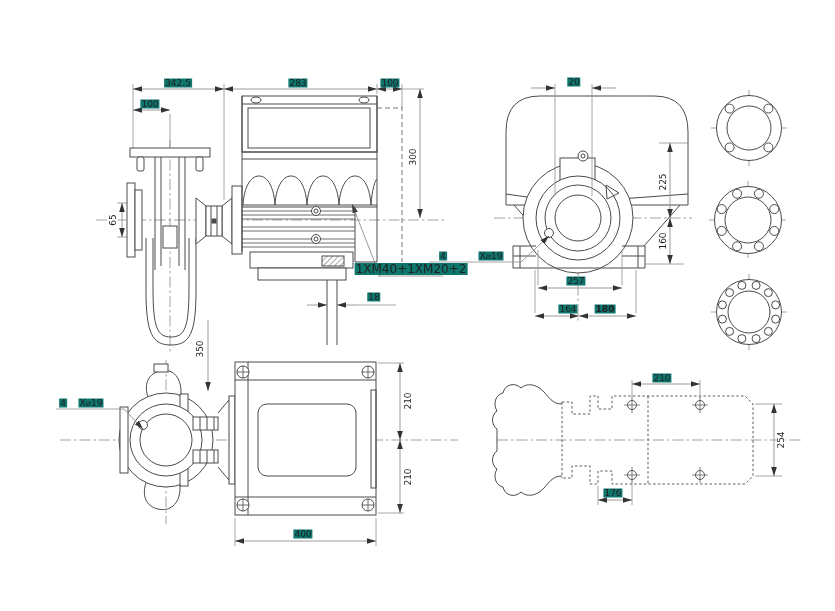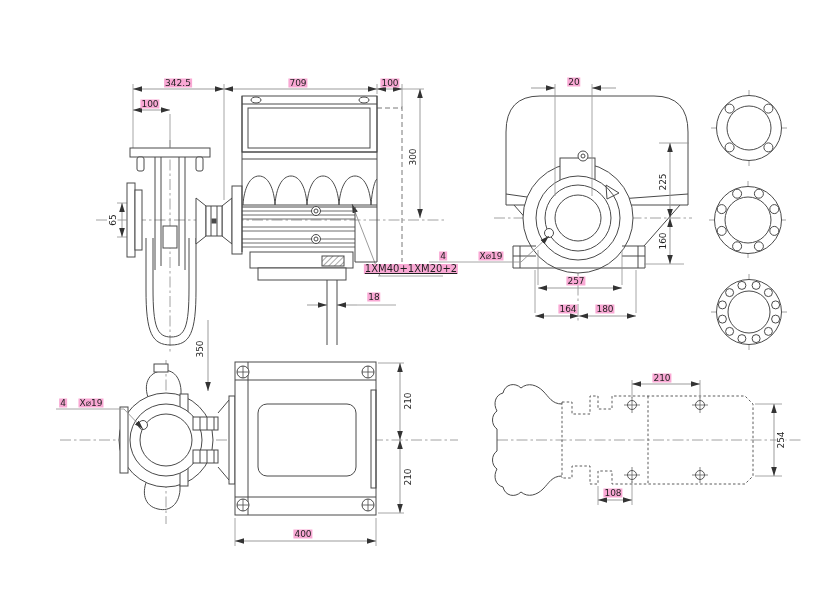--- a/index.html
+++ b/index.html
@@ -7,7 +7,7 @@
           font-family:"DejaVu Sans","Liberation Sans",sans-serif;}
   svg{position:absolute;left:0;top:0;}
   .lbl{position:absolute;transform:translate(-50%,-50%);font-size:9px;color:#1f1f1f;
-       white-space:nowrap;background:#f9a8d4;padding:0 1px;line-height:1;}
+       white-space:nowrap;background:#0f766e;padding:0 1px;line-height:1;}
   .lblr{position:absolute;transform:translate(-50%,-50%) rotate(-90deg);font-size:9px;
         color:#1f1f1f;white-space:nowrap;background:#fff;padding:0 1px;line-height:1;}
   .sm{font-size:10px;text-decoration:underline;}

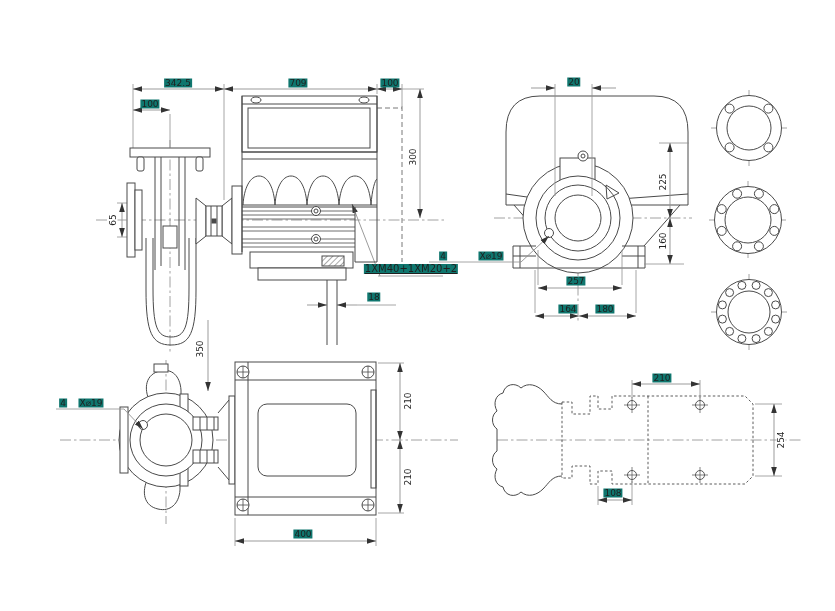--- a/index.html
+++ b/index.html
@@ -358,7 +358,7 @@
 </svg>
 
 <div class="lbl" style="left:178px;top:83px;">342.5</div>
-<div class="lbl" style="left:298px;top:83px;">709</div>
+<div class="lbl" style="left:298px;top:83px;">283</div>
 <div class="lbl" style="left:390px;top:83px;">100</div>
 <div class="lbl" style="left:150px;top:104px;">100</div>
 <div class="lblr" style="left:113px;top:220px;">65</div>

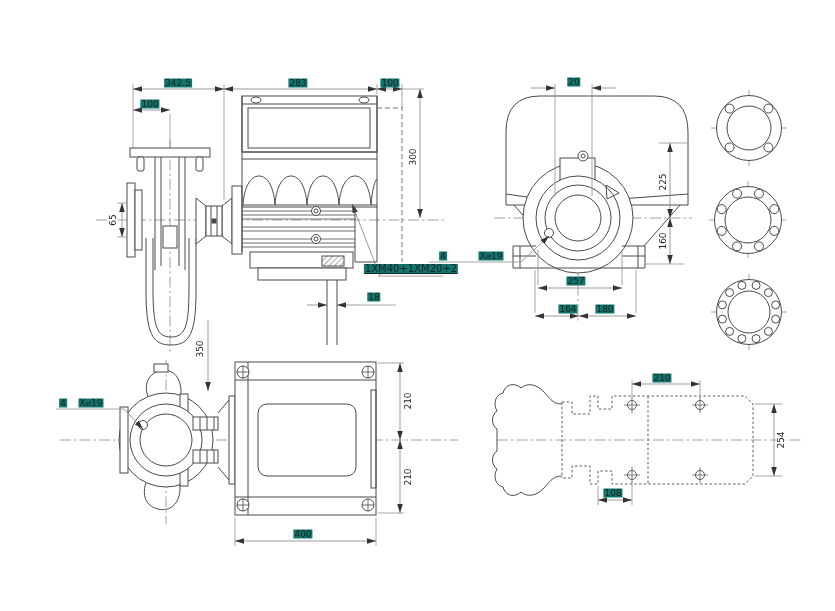--- a/index.html
+++ b/index.html
@@ -10,7 +10,7 @@
        white-space:nowrap;background:#0f766e;padding:0 1px;line-height:1;}
   .lblr{position:absolute;transform:translate(-50%,-50%) rotate(-90deg);font-size:9px;
         color:#1f1f1f;white-space:nowrap;background:#fff;padding:0 1px;line-height:1;}
-  .sm{font-size:10px;text-decoration:underline;}
+  .sm{font-size:12px;}
 </style>
 </head>
 <body>

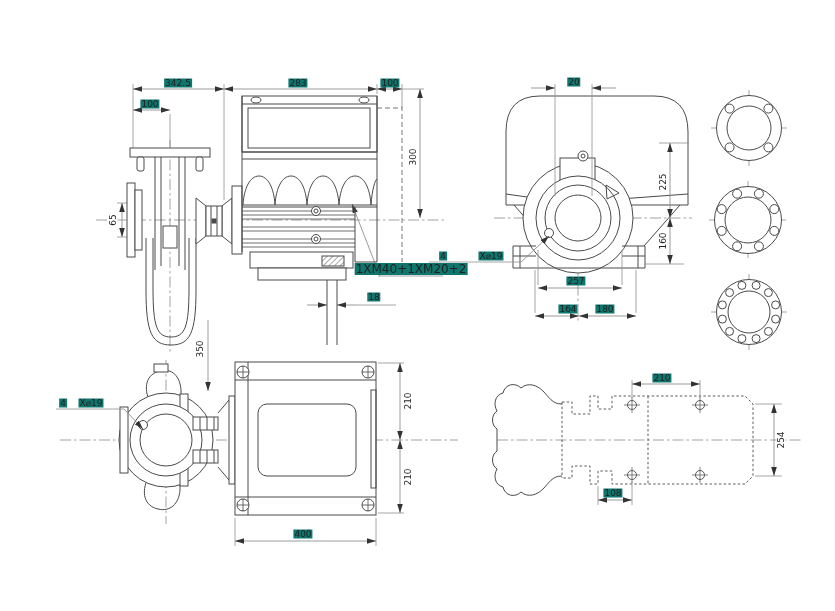--- a/index.html
+++ b/index.html
@@ -371,7 +371,7 @@
 <div class="lblr" style="left:663px;top:241px;">160</div>
 <div class="lbl" style="left:576px;top:281px;">257</div>
 <div class="lbl" style="left:560px;top:309px;margin-left:8px;">164</div>
-<div class="lbl" style="left:605px;top:309px;">180</div>
+<div class="lbl" style="left:605px;top:309px;font-weight:bold;">180</div>
 <div class="lbl" style="left:443px;top:256px;">4</div>
 <div class="lbl" style="left:491px;top:256px;">X⌀19</div>
 

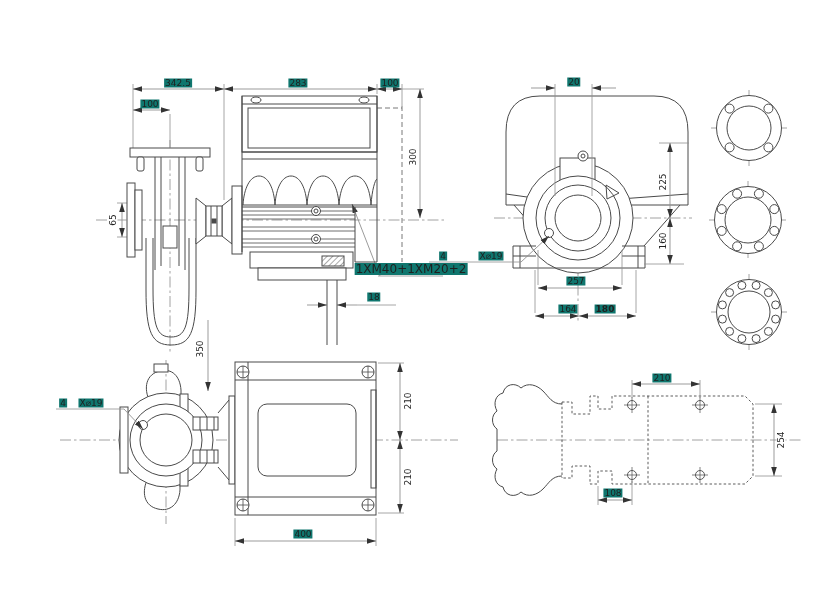--- a/index.html
+++ b/index.html
@@ -384,7 +384,7 @@
 
 <div class="lbl" style="left:662px;top:378px;">210</div>
 <div class="lblr" style="left:781px;top:440px;">254</div>
-<div class="lbl" style="left:613px;top:493px;">108</div>
+<div class="lbl" style="left:613px;top:493px;">176</div>
 
 </div>
 

